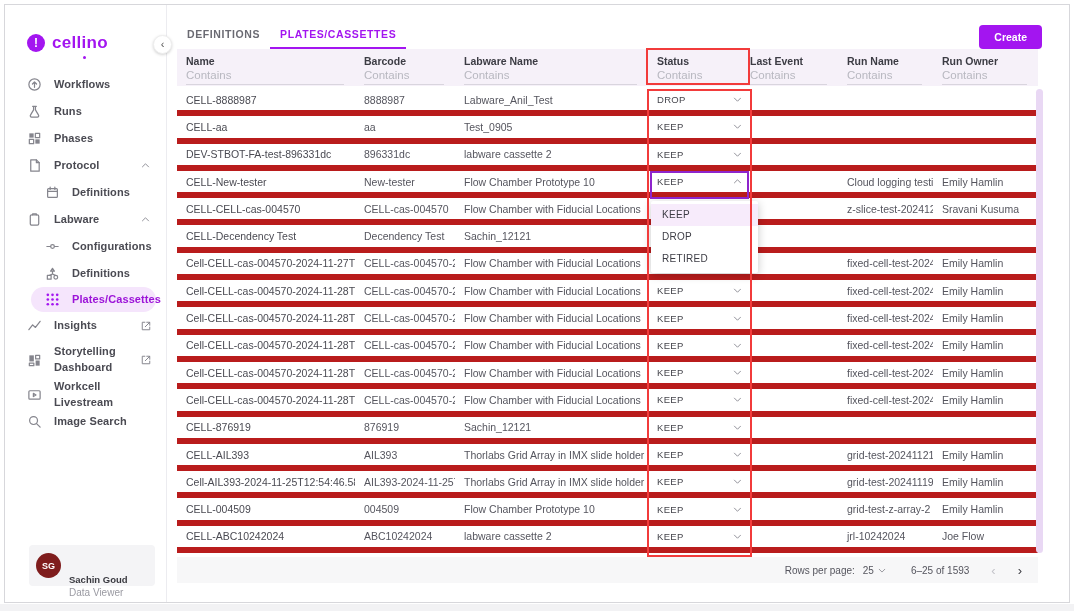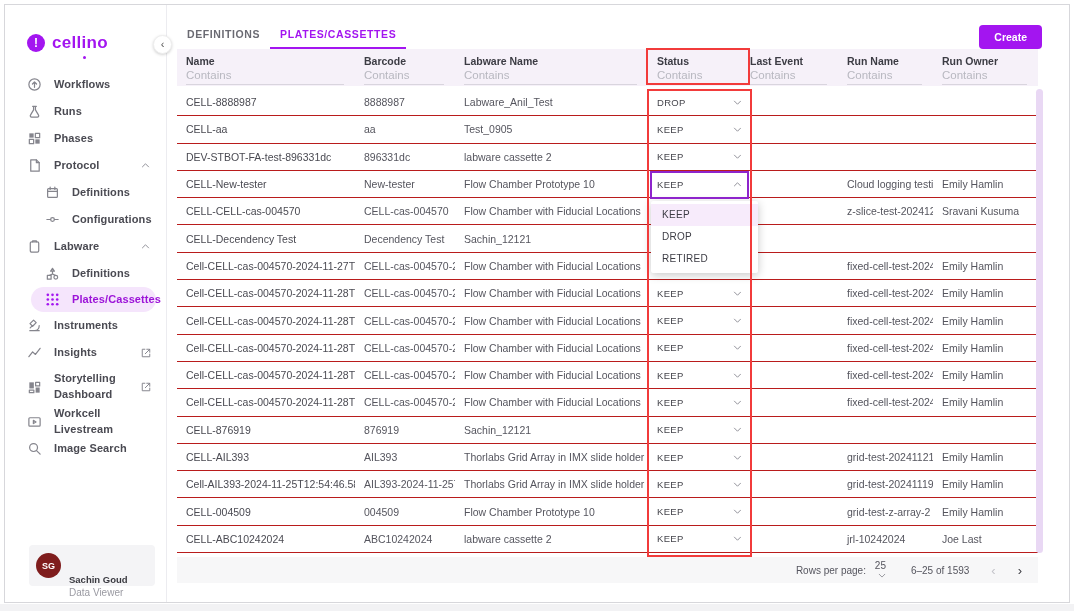--- a/index.html
+++ b/index.html
@@ -45,7 +45,7 @@
   .th .th-filter { margin-top:2px; font-size:11.5px; color:#b8b8c0; border-bottom:1px solid #d9d5de; padding-bottom:3px; width:calc(100% - 2px); }
 
   .tbody { position:absolute; left:10px; top:84px; width:861px; }
-  .trow { height:27.3px; border-bottom:1px solid #b91c1c; align-items:center; background:#fff; }
+  .trow { height:27.3px; border-bottom:6px solid #b91c1c; align-items:center; background:#fff; }
   .td { padding:0 9px; font-size:10.5px; color:#55555e; white-space:nowrap; overflow:hidden; }
   .td.name-cell { color:#4a4a52; }
   .status-select { display:flex; align-items:center; justify-content:space-between; width:86px; cursor:pointer; }

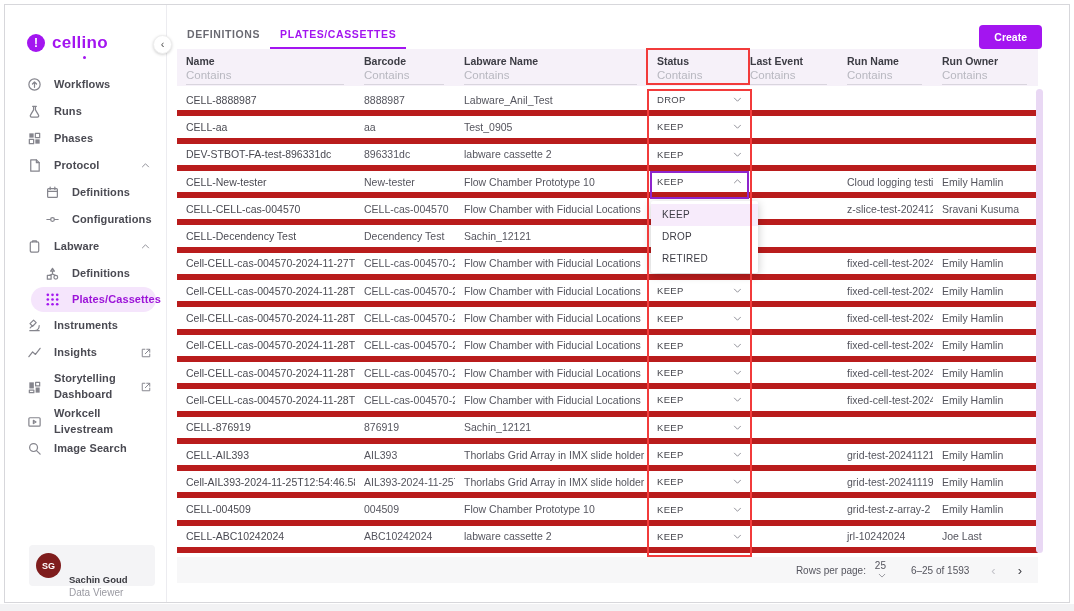--- a/index.html
+++ b/index.html
@@ -136,15 +136,6 @@
           </span>
           <span class="lbl">Definitions</span>
         </div>
-        <div class="side-item child">
-          <span class="ic">
-            <svg width="15" height="15" viewBox="0 0 16 16" fill="none" stroke="#85858d" stroke-width="1.3" stroke-linecap="round" stroke-linejoin="round">
-              <path d="M2 8h4M10 8h4"></path>
-              <circle cx="8" cy="8" r="2"></circle>
-            </svg>
-          </span>
-          <span class="lbl">Configurations</span>
-        </div>
         <div class="side-item">
           <span class="ic">
             <svg width="15" height="15" viewBox="0 0 16 16" fill="none" stroke="#85858d" stroke-width="1.3" stroke-linecap="round" stroke-linejoin="round">
@@ -158,6 +149,15 @@
               <path d="M3.5 10l4.5-4.5L12.5 10"></path>
             </svg>
           </span>
+        </div>
+        <div class="side-item child">
+          <span class="ic">
+            <svg width="15" height="15" viewBox="0 0 16 16" fill="none" stroke="#85858d" stroke-width="1.3" stroke-linecap="round" stroke-linejoin="round">
+              <path d="M2 8h4M10 8h4"></path>
+              <circle cx="8" cy="8" r="2"></circle>
+            </svg>
+          </span>
+          <span class="lbl">Configurations</span>
         </div>
         <div class="side-item child">
           <span class="ic">

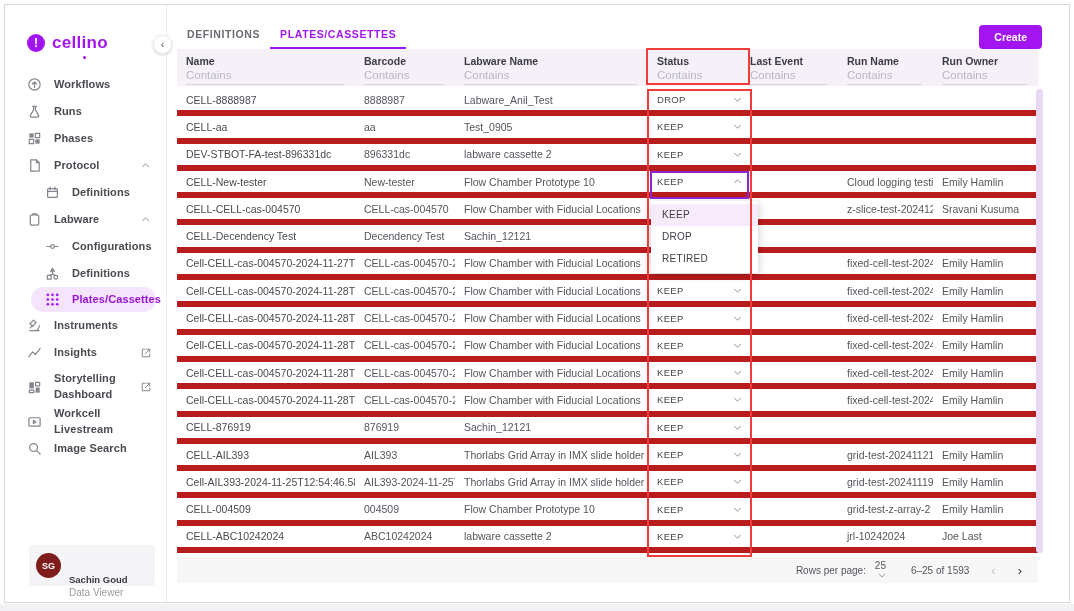--- a/index.html
+++ b/index.html
@@ -189,15 +189,6 @@
         <div class="side-item">
           <span class="ic">
             <svg width="15" height="15" viewBox="0 0 16 16" fill="none" stroke="#85858d" stroke-width="1.3" stroke-linecap="round" stroke-linejoin="round">
-              <path d="M7 2.2l2.8 2.8L6 8.8 3.2 6z"></path>
-              <path d="M5 9l-1.6 1.6M3 13.5h10M8.3 13.5A5.2 5.2 0 0013 8.2"></path>
-            </svg>
-          </span>
-          <span class="lbl">Instruments</span>
-        </div>
-        <div class="side-item">
-          <span class="ic">
-            <svg width="15" height="15" viewBox="0 0 16 16" fill="none" stroke="#85858d" stroke-width="1.3" stroke-linecap="round" stroke-linejoin="round">
               <path d="M2 12.5l4-5.2 3 2.8 5-6.6"></path>
             </svg>
           </span>

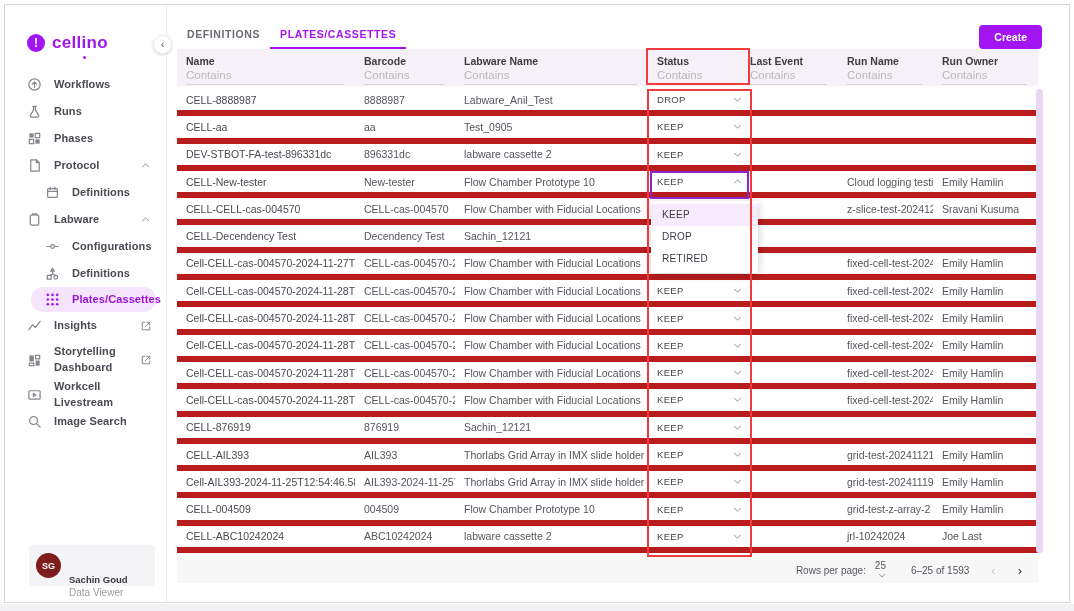--- a/index.html
+++ b/index.html
@@ -589,7 +589,7 @@
           </div>
           <div class="td"></div>
           <div class="td">jrl-10242024</div>
-          <div class="td">Joe Last</div>
+          <div class="td">Joe Flow</div>
         </div>
       </div>
     <div class="scrollbar"></div>

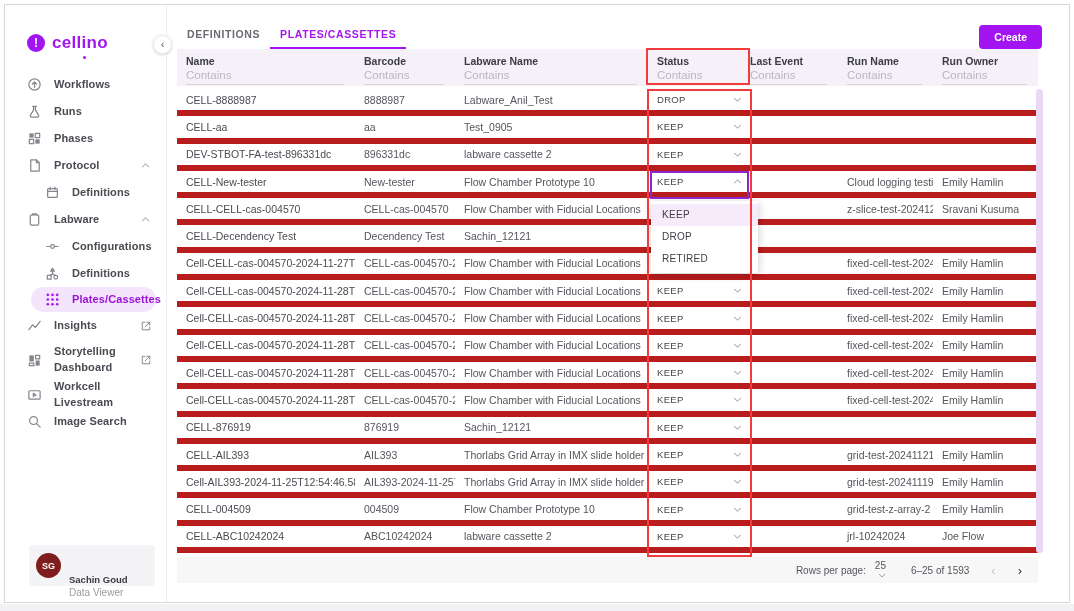--- a/index.html
+++ b/index.html
@@ -56,7 +56,7 @@
 
   .pagination { position:absolute; left:10px; top:552px; width:861px; height:26px; background:#f7f7f8; display:flex; align-items:center; justify-content:flex-end; padding-right:16px; font-size:10px; color:#55555e; }
   .pagination .rpp-label { margin-right:8px; }
-  .rpp-select { display:flex; align-items:center; cursor:pointer;flex-direction:column; }
+  .rpp-select { display:flex; align-items:center; cursor:pointer; }
   .rpp-select .caret { margin-left:3px; width:10px; height:10px; display:flex; align-items:center; }
   .range { margin-left:24px; }
   .page-btn { margin-left:22px; font-size:13px; color:#3a3a40; cursor:pointer; background:none; border:none; line-height:1; font-family:"Liberation Sans", sans-serif; }

